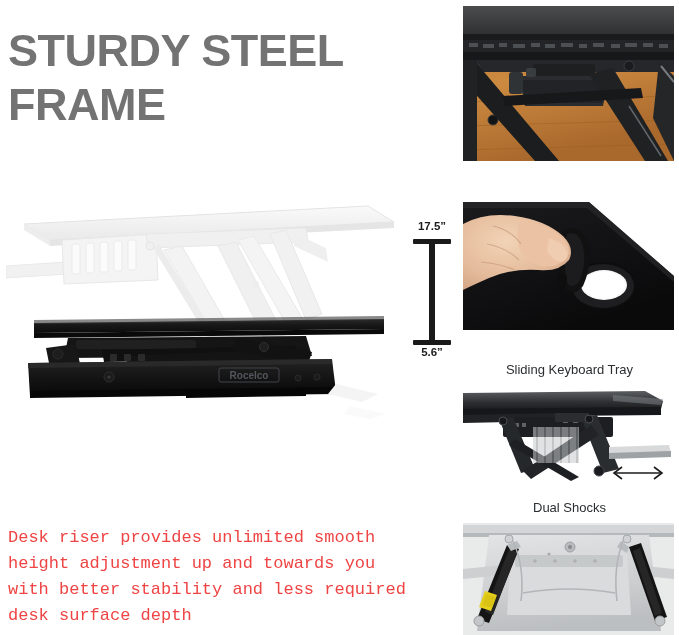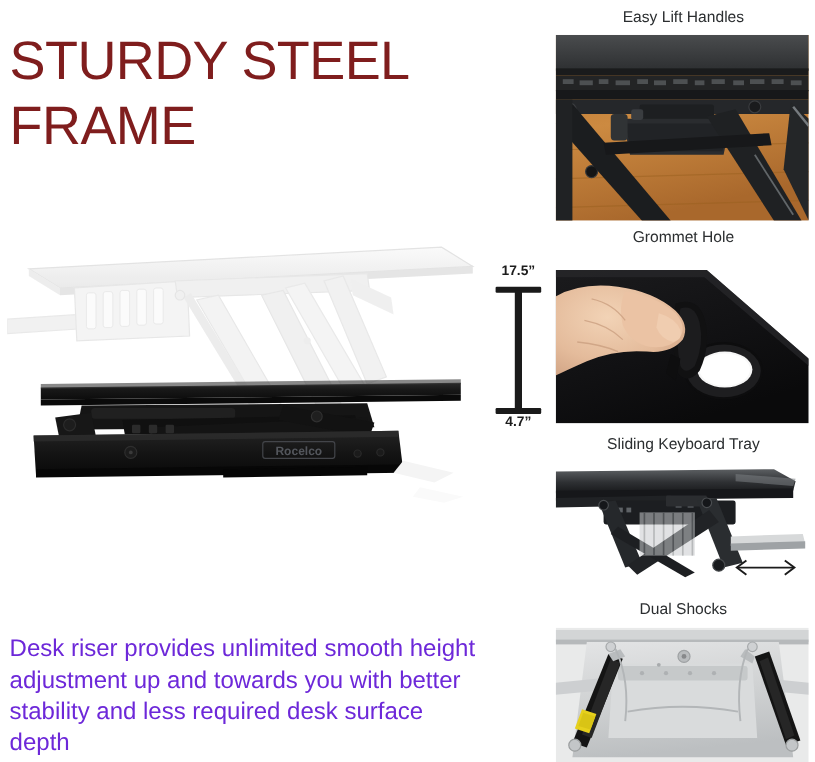--- a/index.html
+++ b/index.html
@@ -237,7 +237,6 @@
 <div id="right-column">
 
   <div class="feature-panel" id="panel-handles">
-    <div class="feature-caption">Easy Lift Handles</div>
     <div class="feature-photo">
       <svg width="211" height="155" viewBox="0 0 211 155" xmlns="http://www.w3.org/2000/svg">
         <defs>

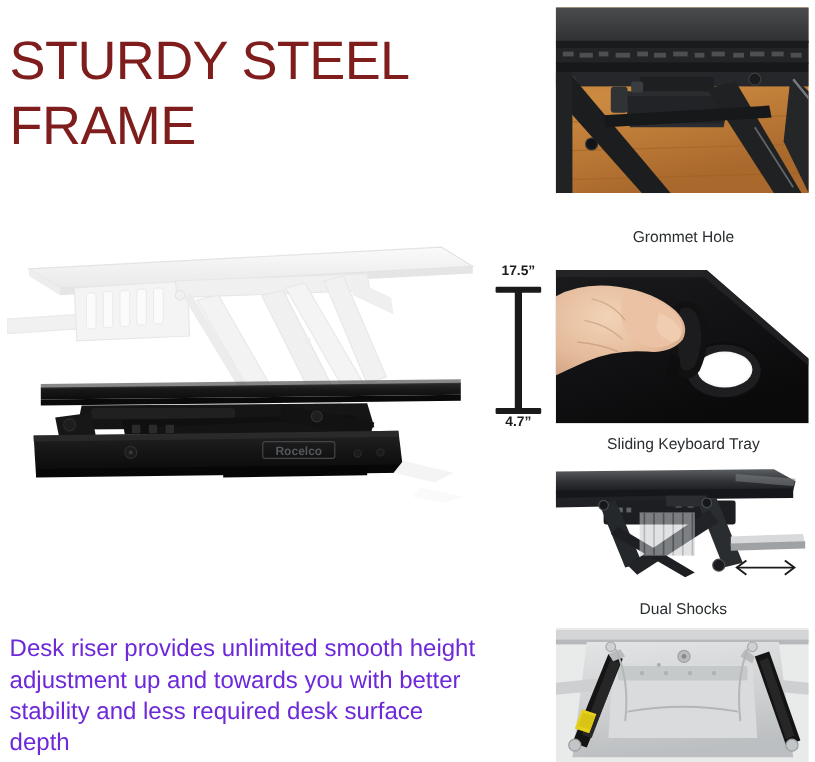--- a/index.html
+++ b/index.html
@@ -29,9 +29,9 @@
     width: 440px;
     font-size: 45px;
     line-height: 54px;
-    font-weight: normal;
+    font-weight: bold;
     letter-spacing: -0.5px;
-    color: #7f1d1d;
+    color: #737373;
     white-space: pre-line;
   }
 

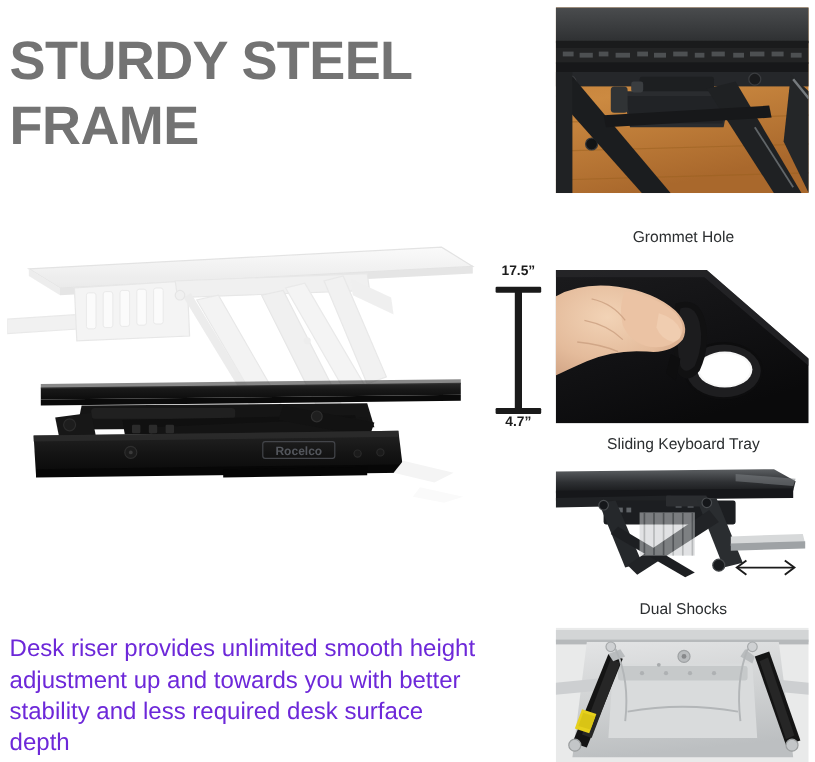--- a/index.html
+++ b/index.html
@@ -307,7 +307,6 @@
   </div>
 
   <div class="feature-panel" id="panel-grommet">
-    <div class="feature-caption">Grommet Hole</div>
     <div class="feature-photo">
       <svg width="211" height="140" viewBox="0 0 211 140" xmlns="http://www.w3.org/2000/svg">
         <defs>

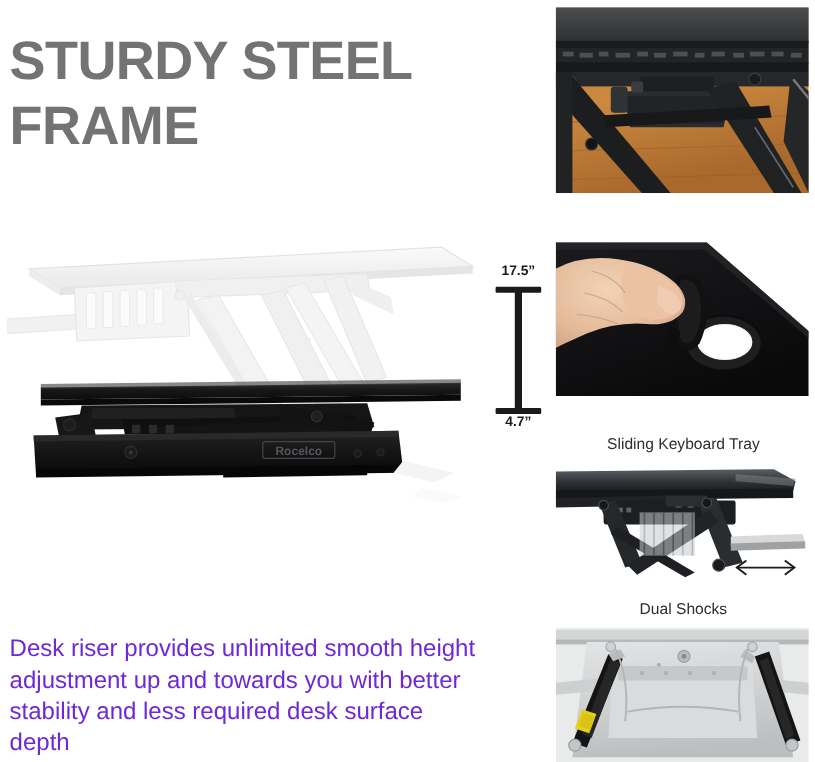--- a/index.html
+++ b/index.html
@@ -228,7 +228,7 @@
     <div class="dim-cap" id="dim-cap-top"></div>
     <div id="dim-stem"></div>
     <div class="dim-cap" id="dim-cap-bottom"></div>
-    <div class="dim-label" id="dim-label-bottom">4.7”</div>
+    <div class="dim-label" id="dim-label-bottom">5.6”</div>
   </div>
 
   <p id="description">Desk riser provides unlimited smooth height adjustment up and towards you with better stability and less required desk surface depth</p>

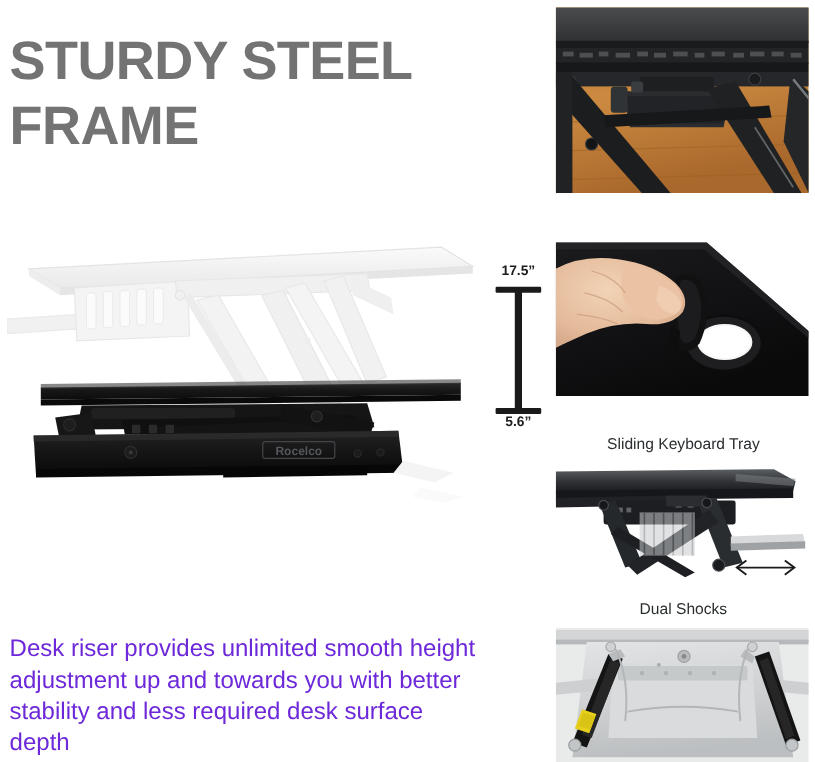--- a/index.html
+++ b/index.html
@@ -81,10 +81,11 @@
     position: absolute;
     left: 8px; top: 508px;
     width: 400px;
-    font-size: 20px;
+    font-size: 17px;
     line-height: 26px;
-    color: #6d28d9;
+    color: #ef4444;
     font-weight: normal;
+    font-family: Liberation Mono, monospace;
   }
 
   

